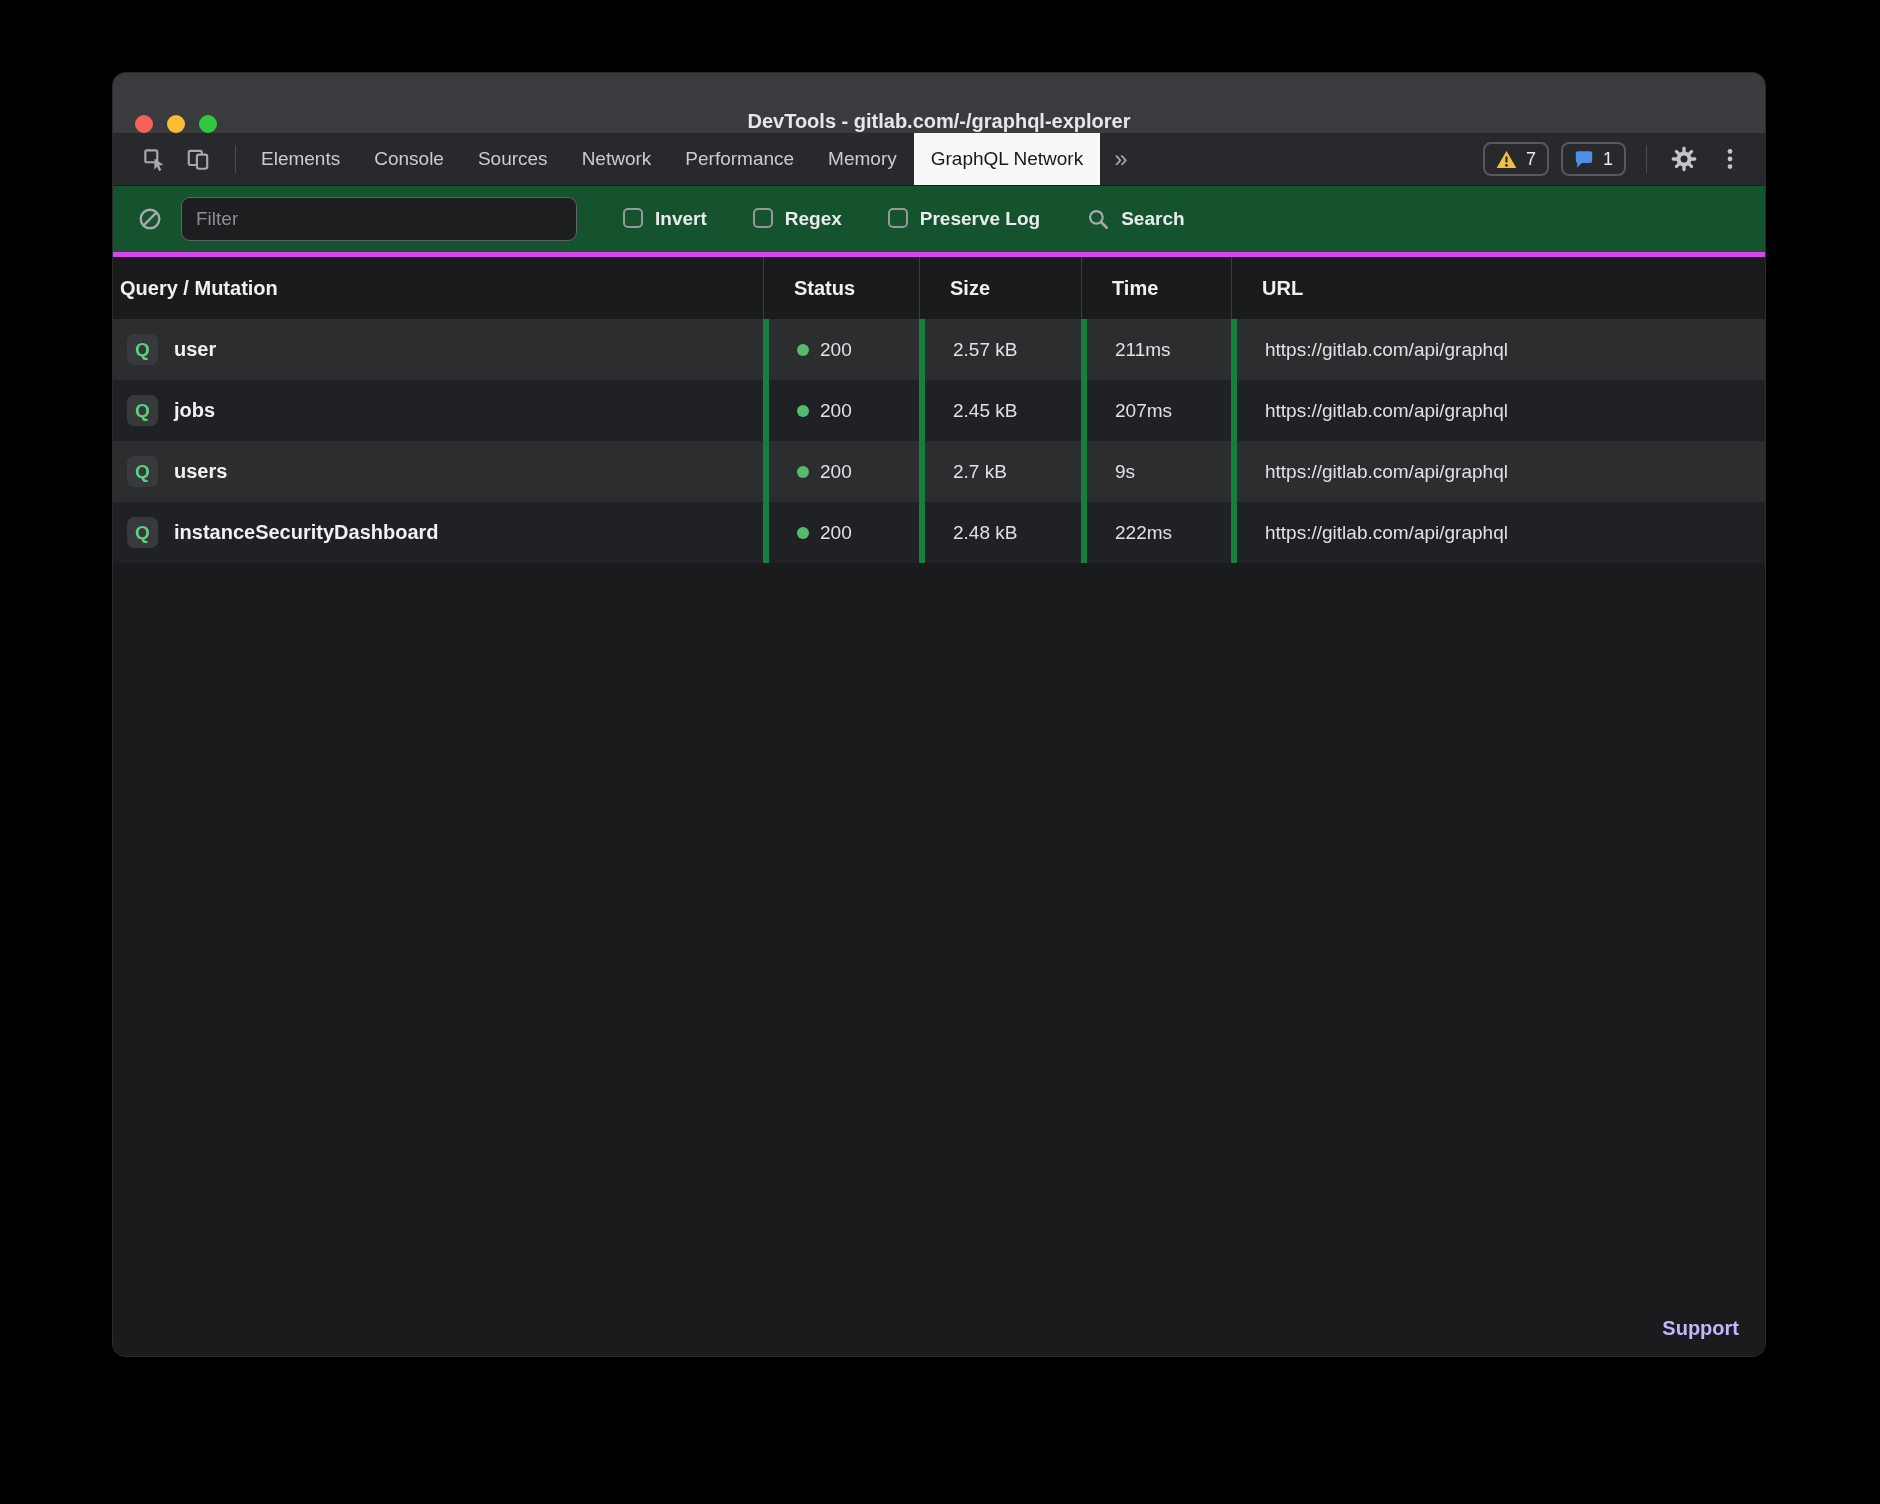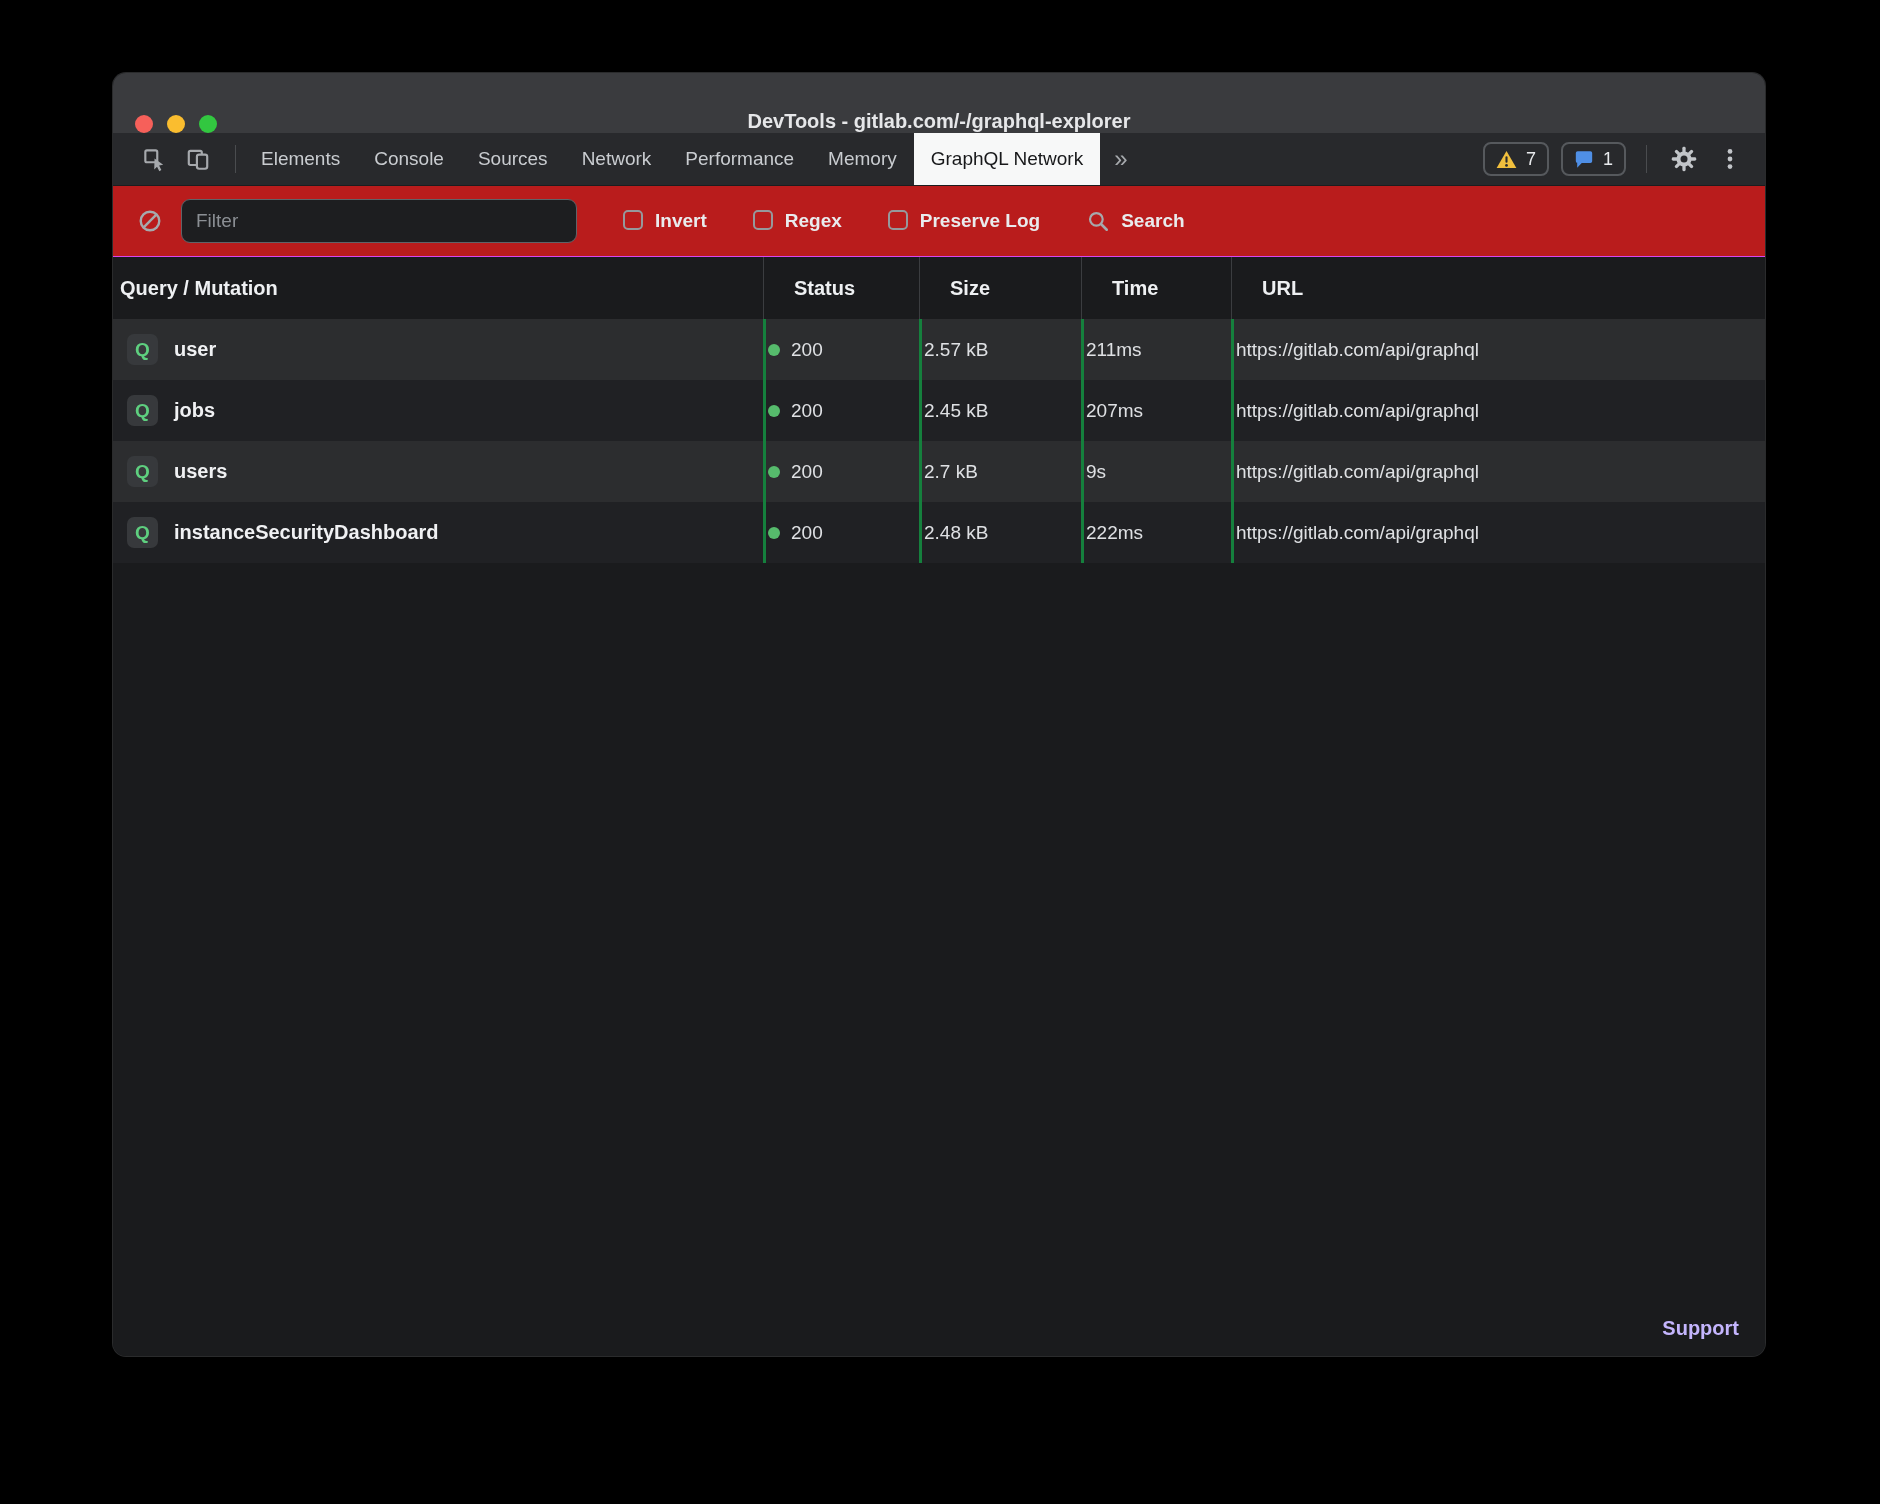--- a/index.html
+++ b/index.html
@@ -70,9 +70,9 @@
   
   .toolbar {
     flex:0 0 72px;
-    background:#b91c1c;
+    background:#14532d;
     border-top:1px solid #1c1d1f;
-    border-bottom:1px solid #d946ef;
+    border-bottom:5px solid #d946ef;
     display:flex; align-items:center;
   }
   .toolbar .icon-btn { margin-left:20px; }

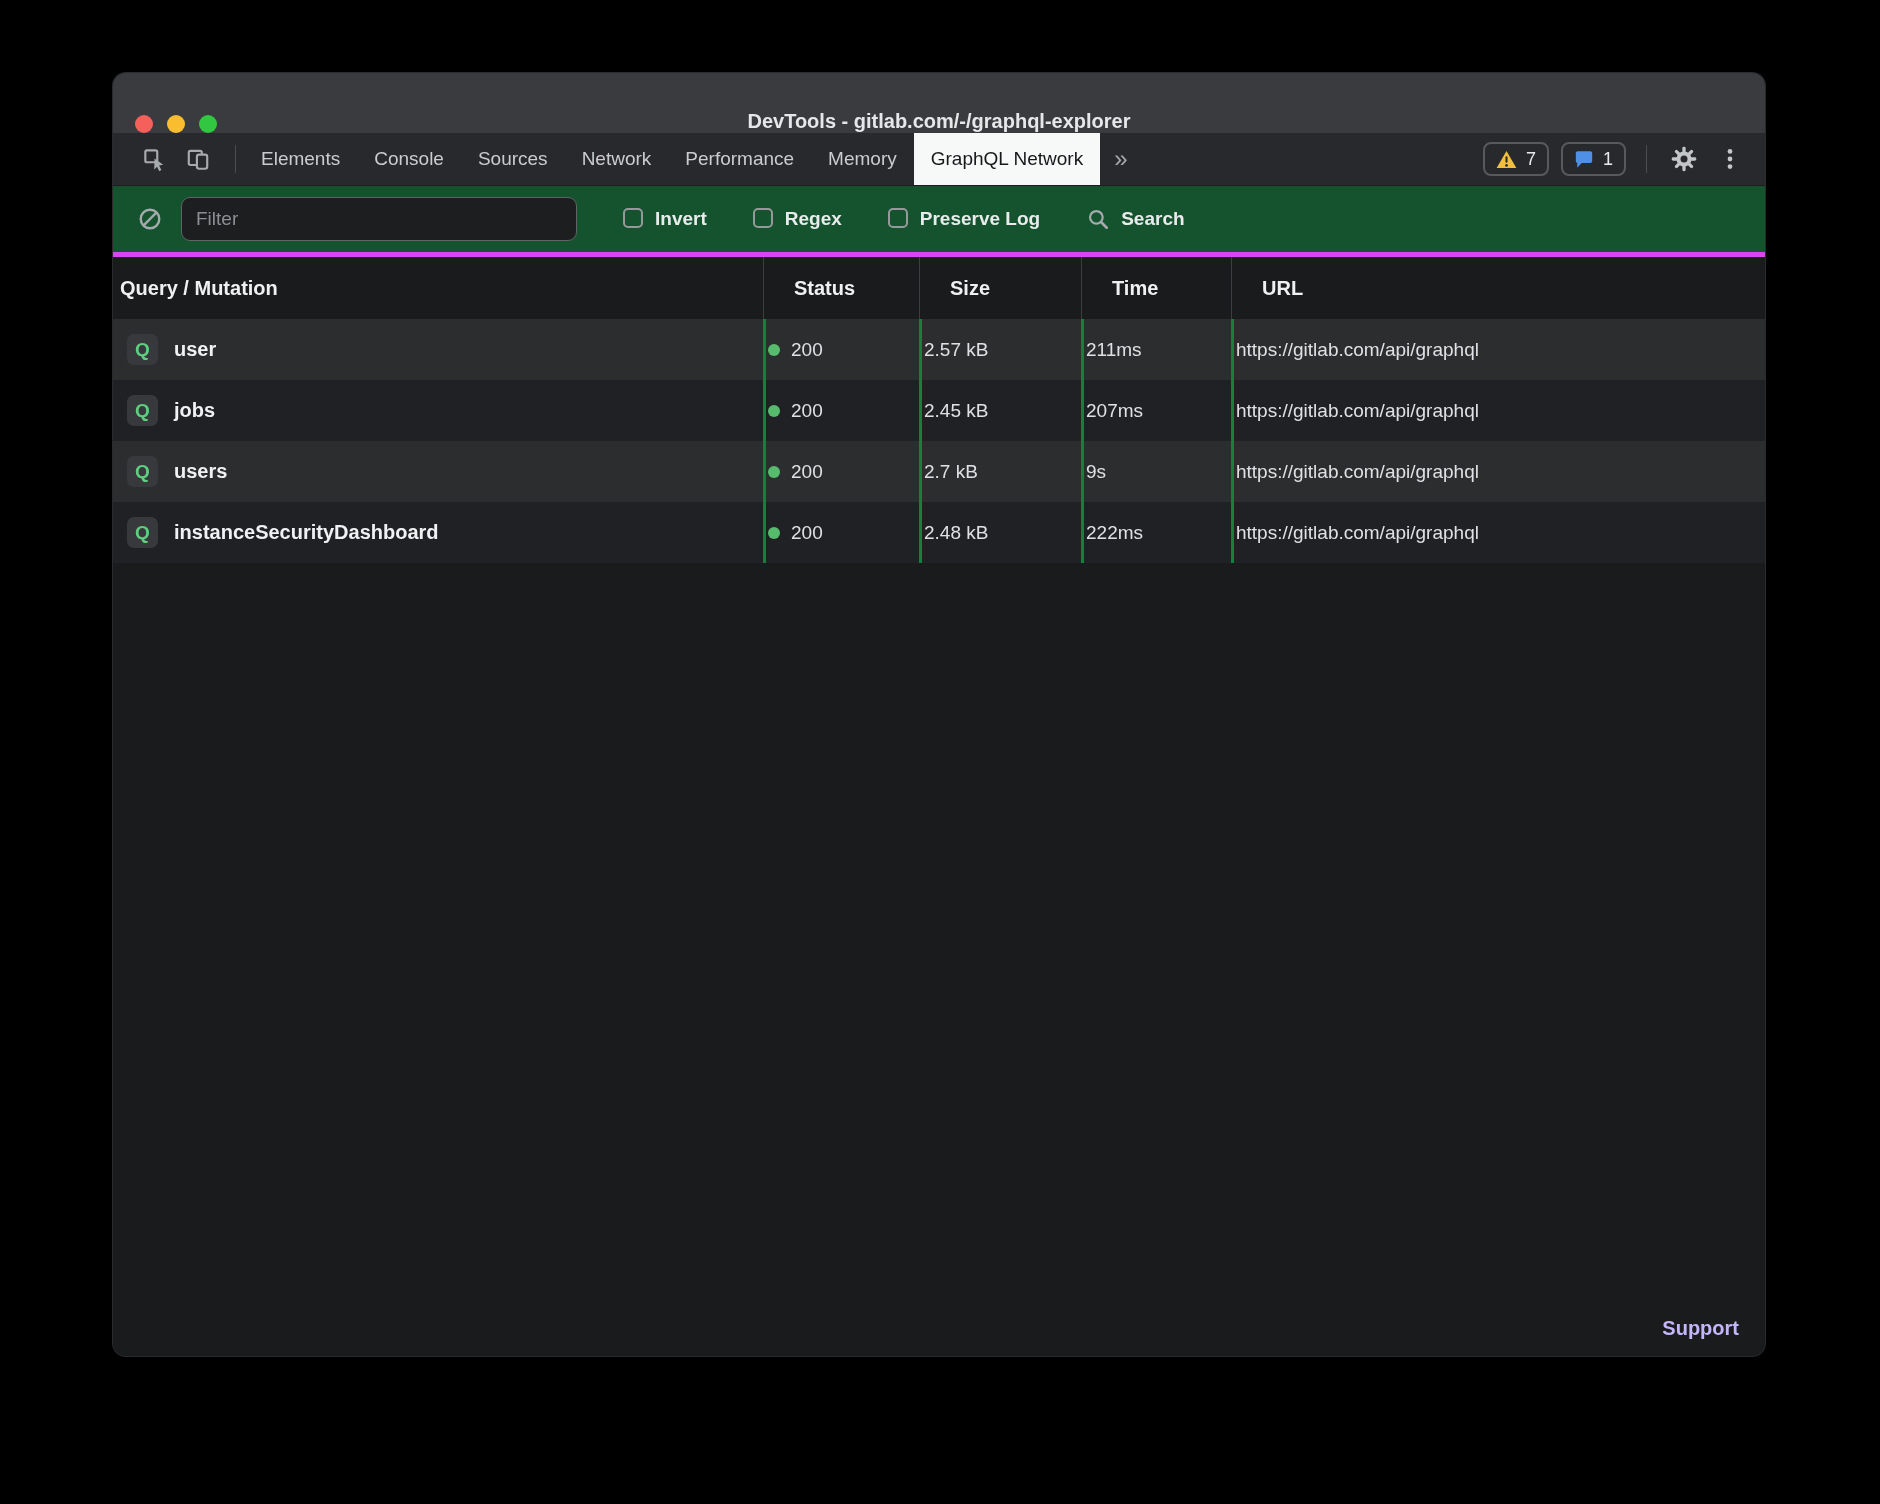--- a/index.html
+++ b/index.html
@@ -117,8 +117,8 @@
   .table-row .cell {
     display:flex; align-items:center;
     font-size:19px; color:#dfe1e4;
-    padding-left:2px;
-    border-left:3px solid #15803d;
+    padding-left:28px;
+    border-left:6px solid #15803d;
     overflow:hidden; white-space:nowrap;
   }
   .table-row .cell:first-child { border-left:none; padding-left:14px; }

